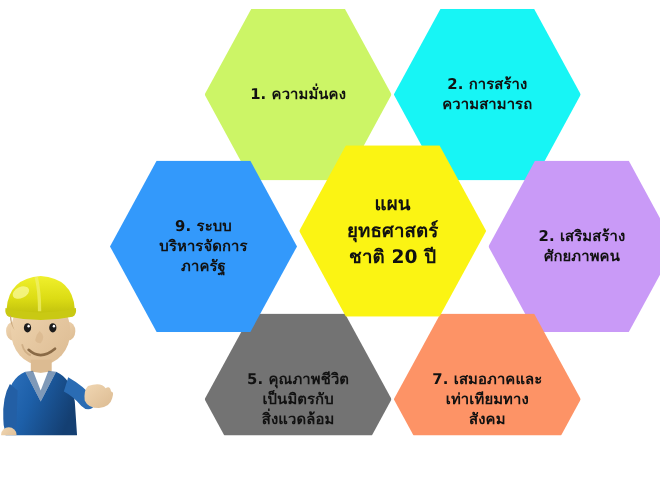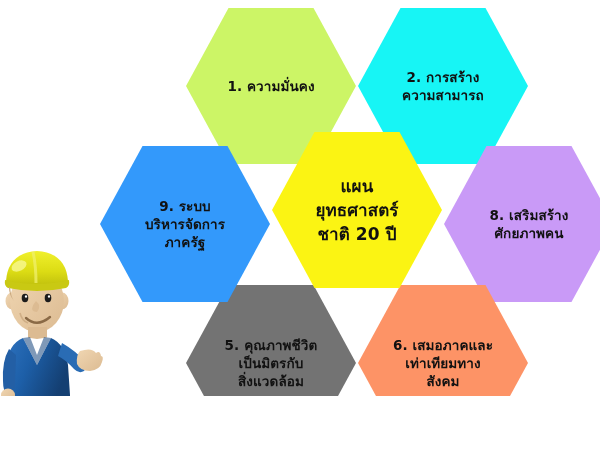--- a/index.html
+++ b/index.html
@@ -148,7 +148,7 @@
   </div>
 
   <div class="hex hex-3" style="background: rgb(201, 154, 247);">
-    <div class="hex-label">8. เสริมสร้าง
+    <div class="hex-label">2. เสริมสร้าง
 ศักยภาพคน</div>
   </div>
 

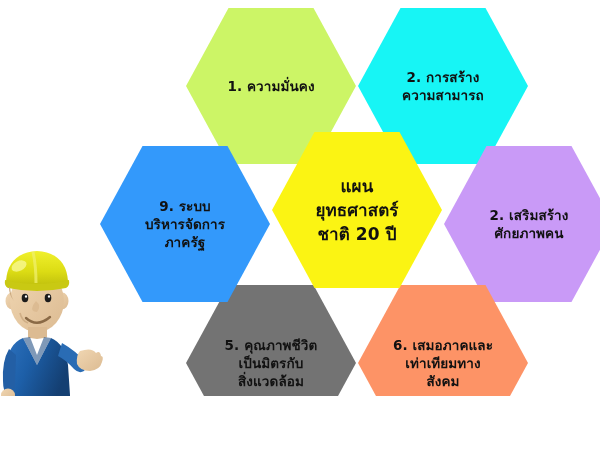--- a/index.html
+++ b/index.html
@@ -153,7 +153,7 @@
   </div>
 
   <div class="hex hex-4" style="background: rgb(253, 147, 102);">
-    <div class="hex-label">6. เสมอภาคและ
+    <div class="hex-label">7. เสมอภาคและ
 เท่าเทียมทาง
 สังคม</div>
   </div>

